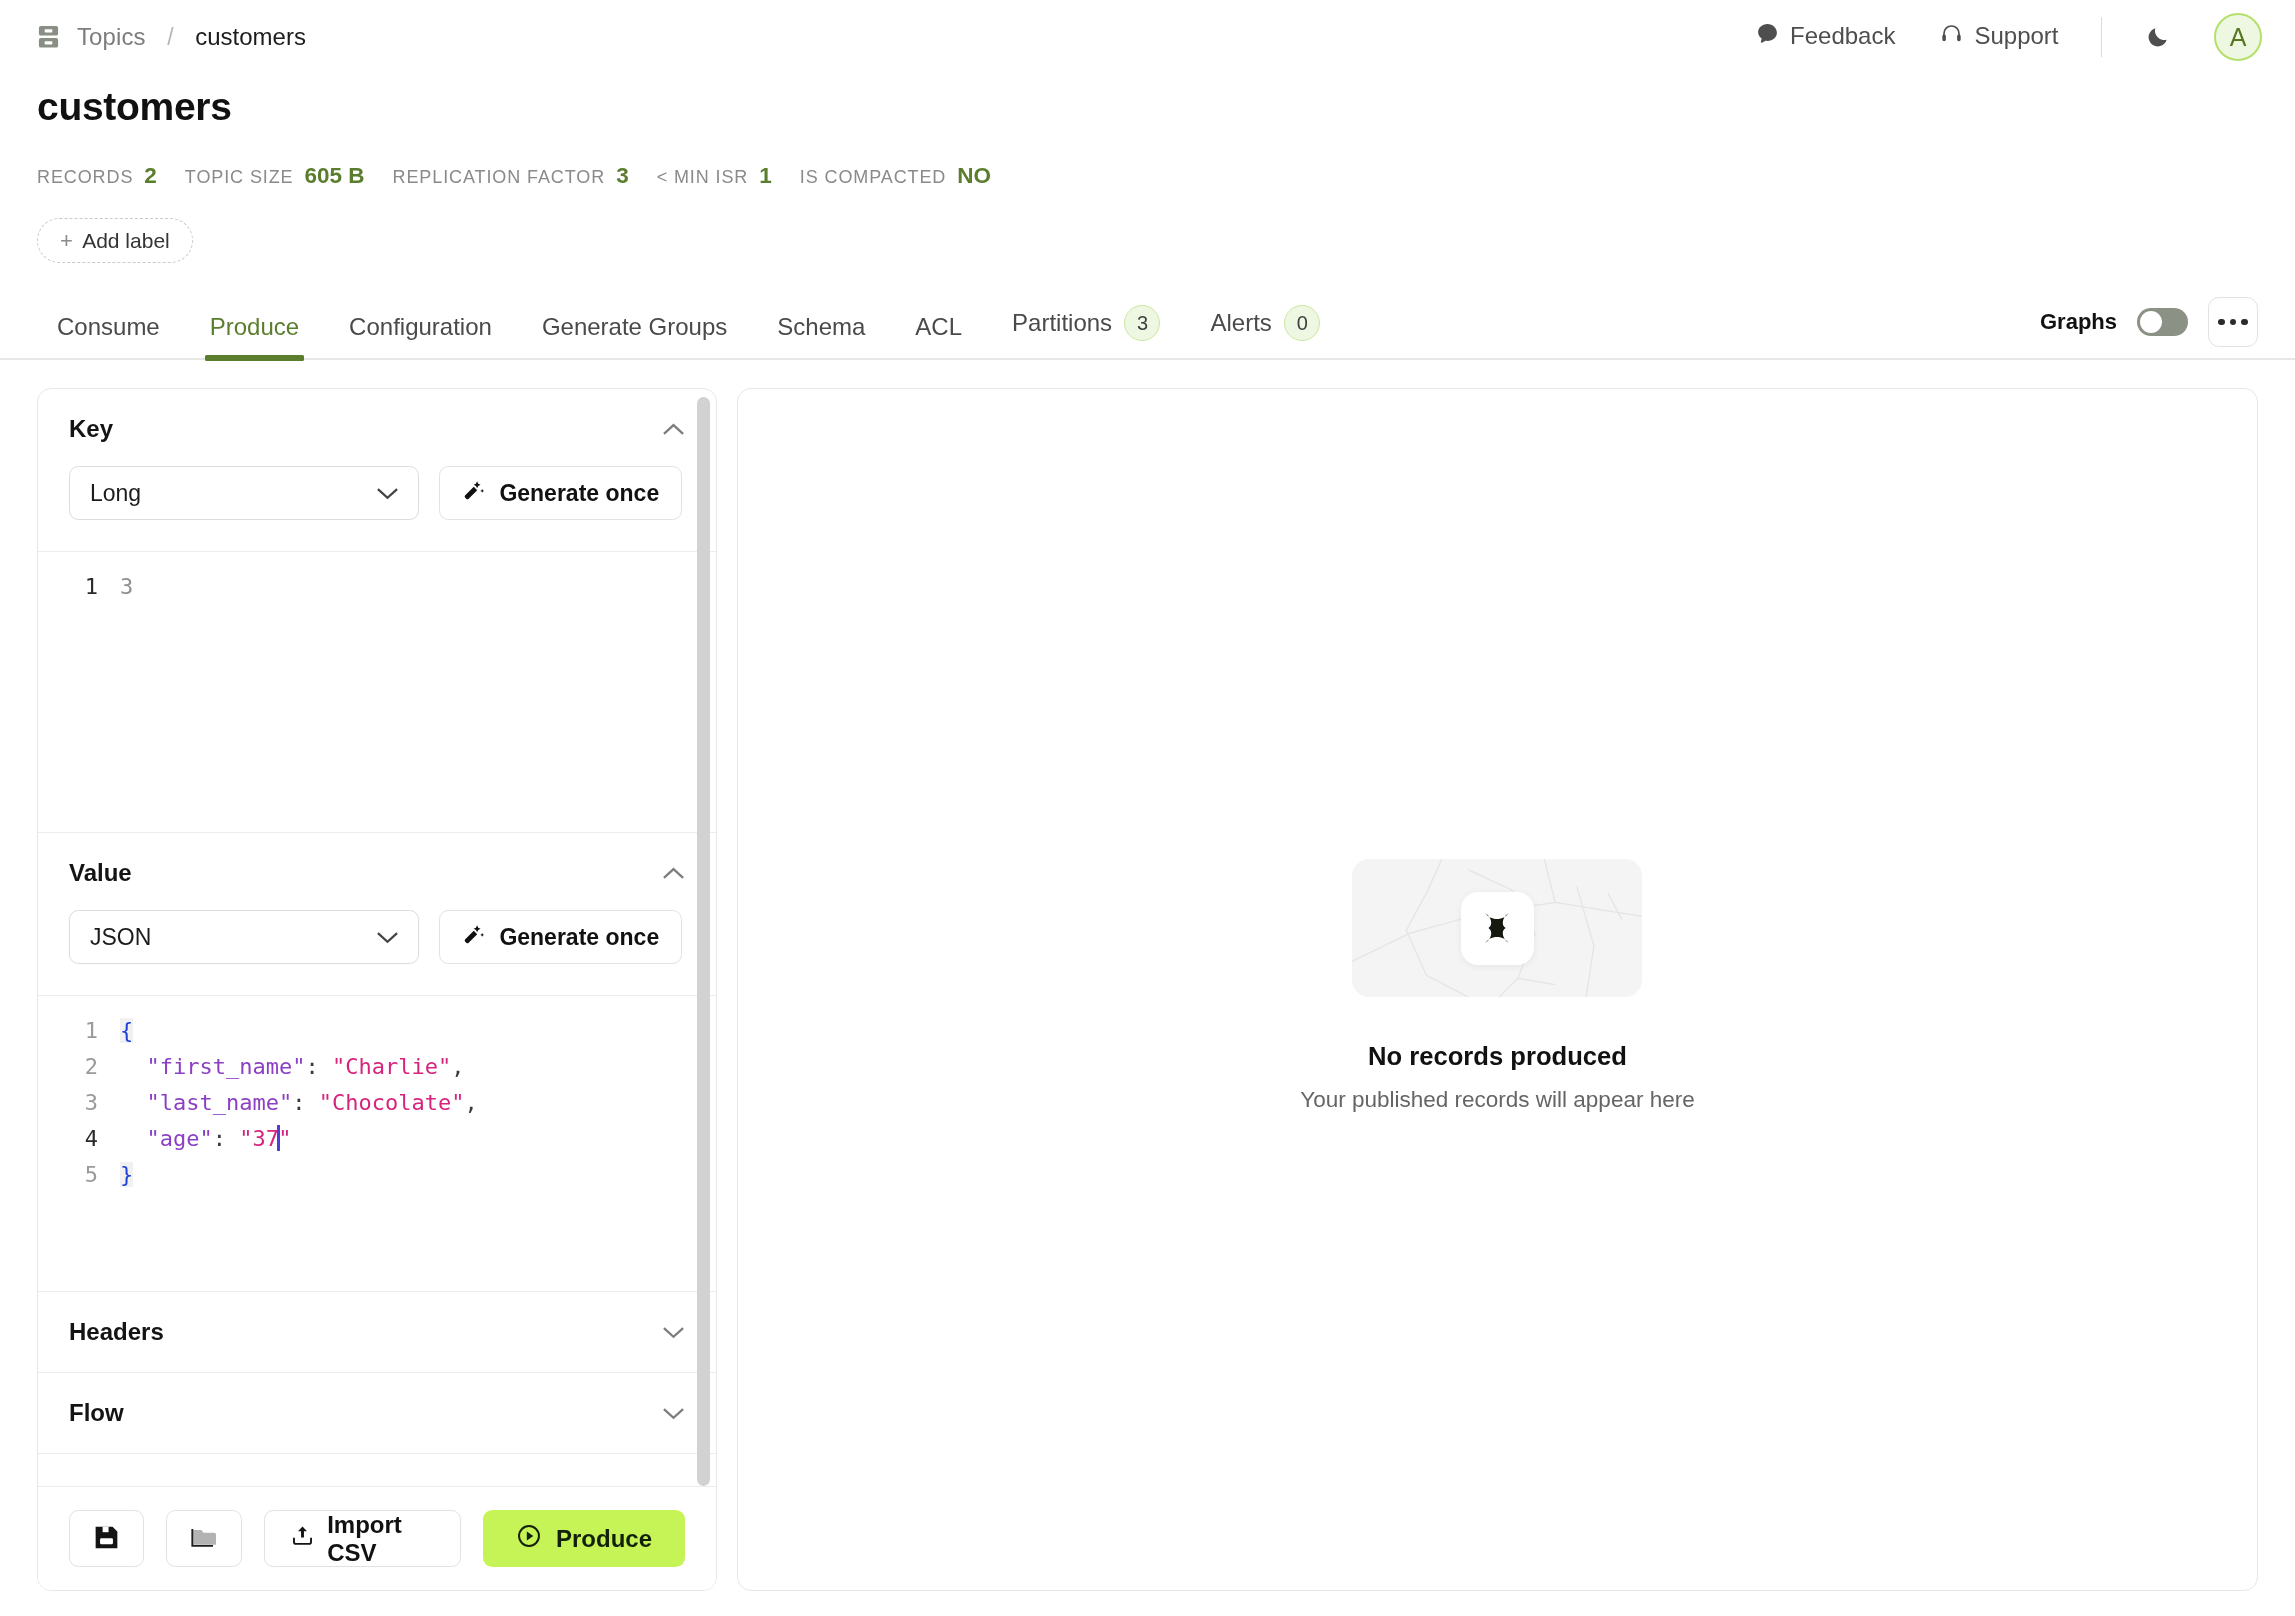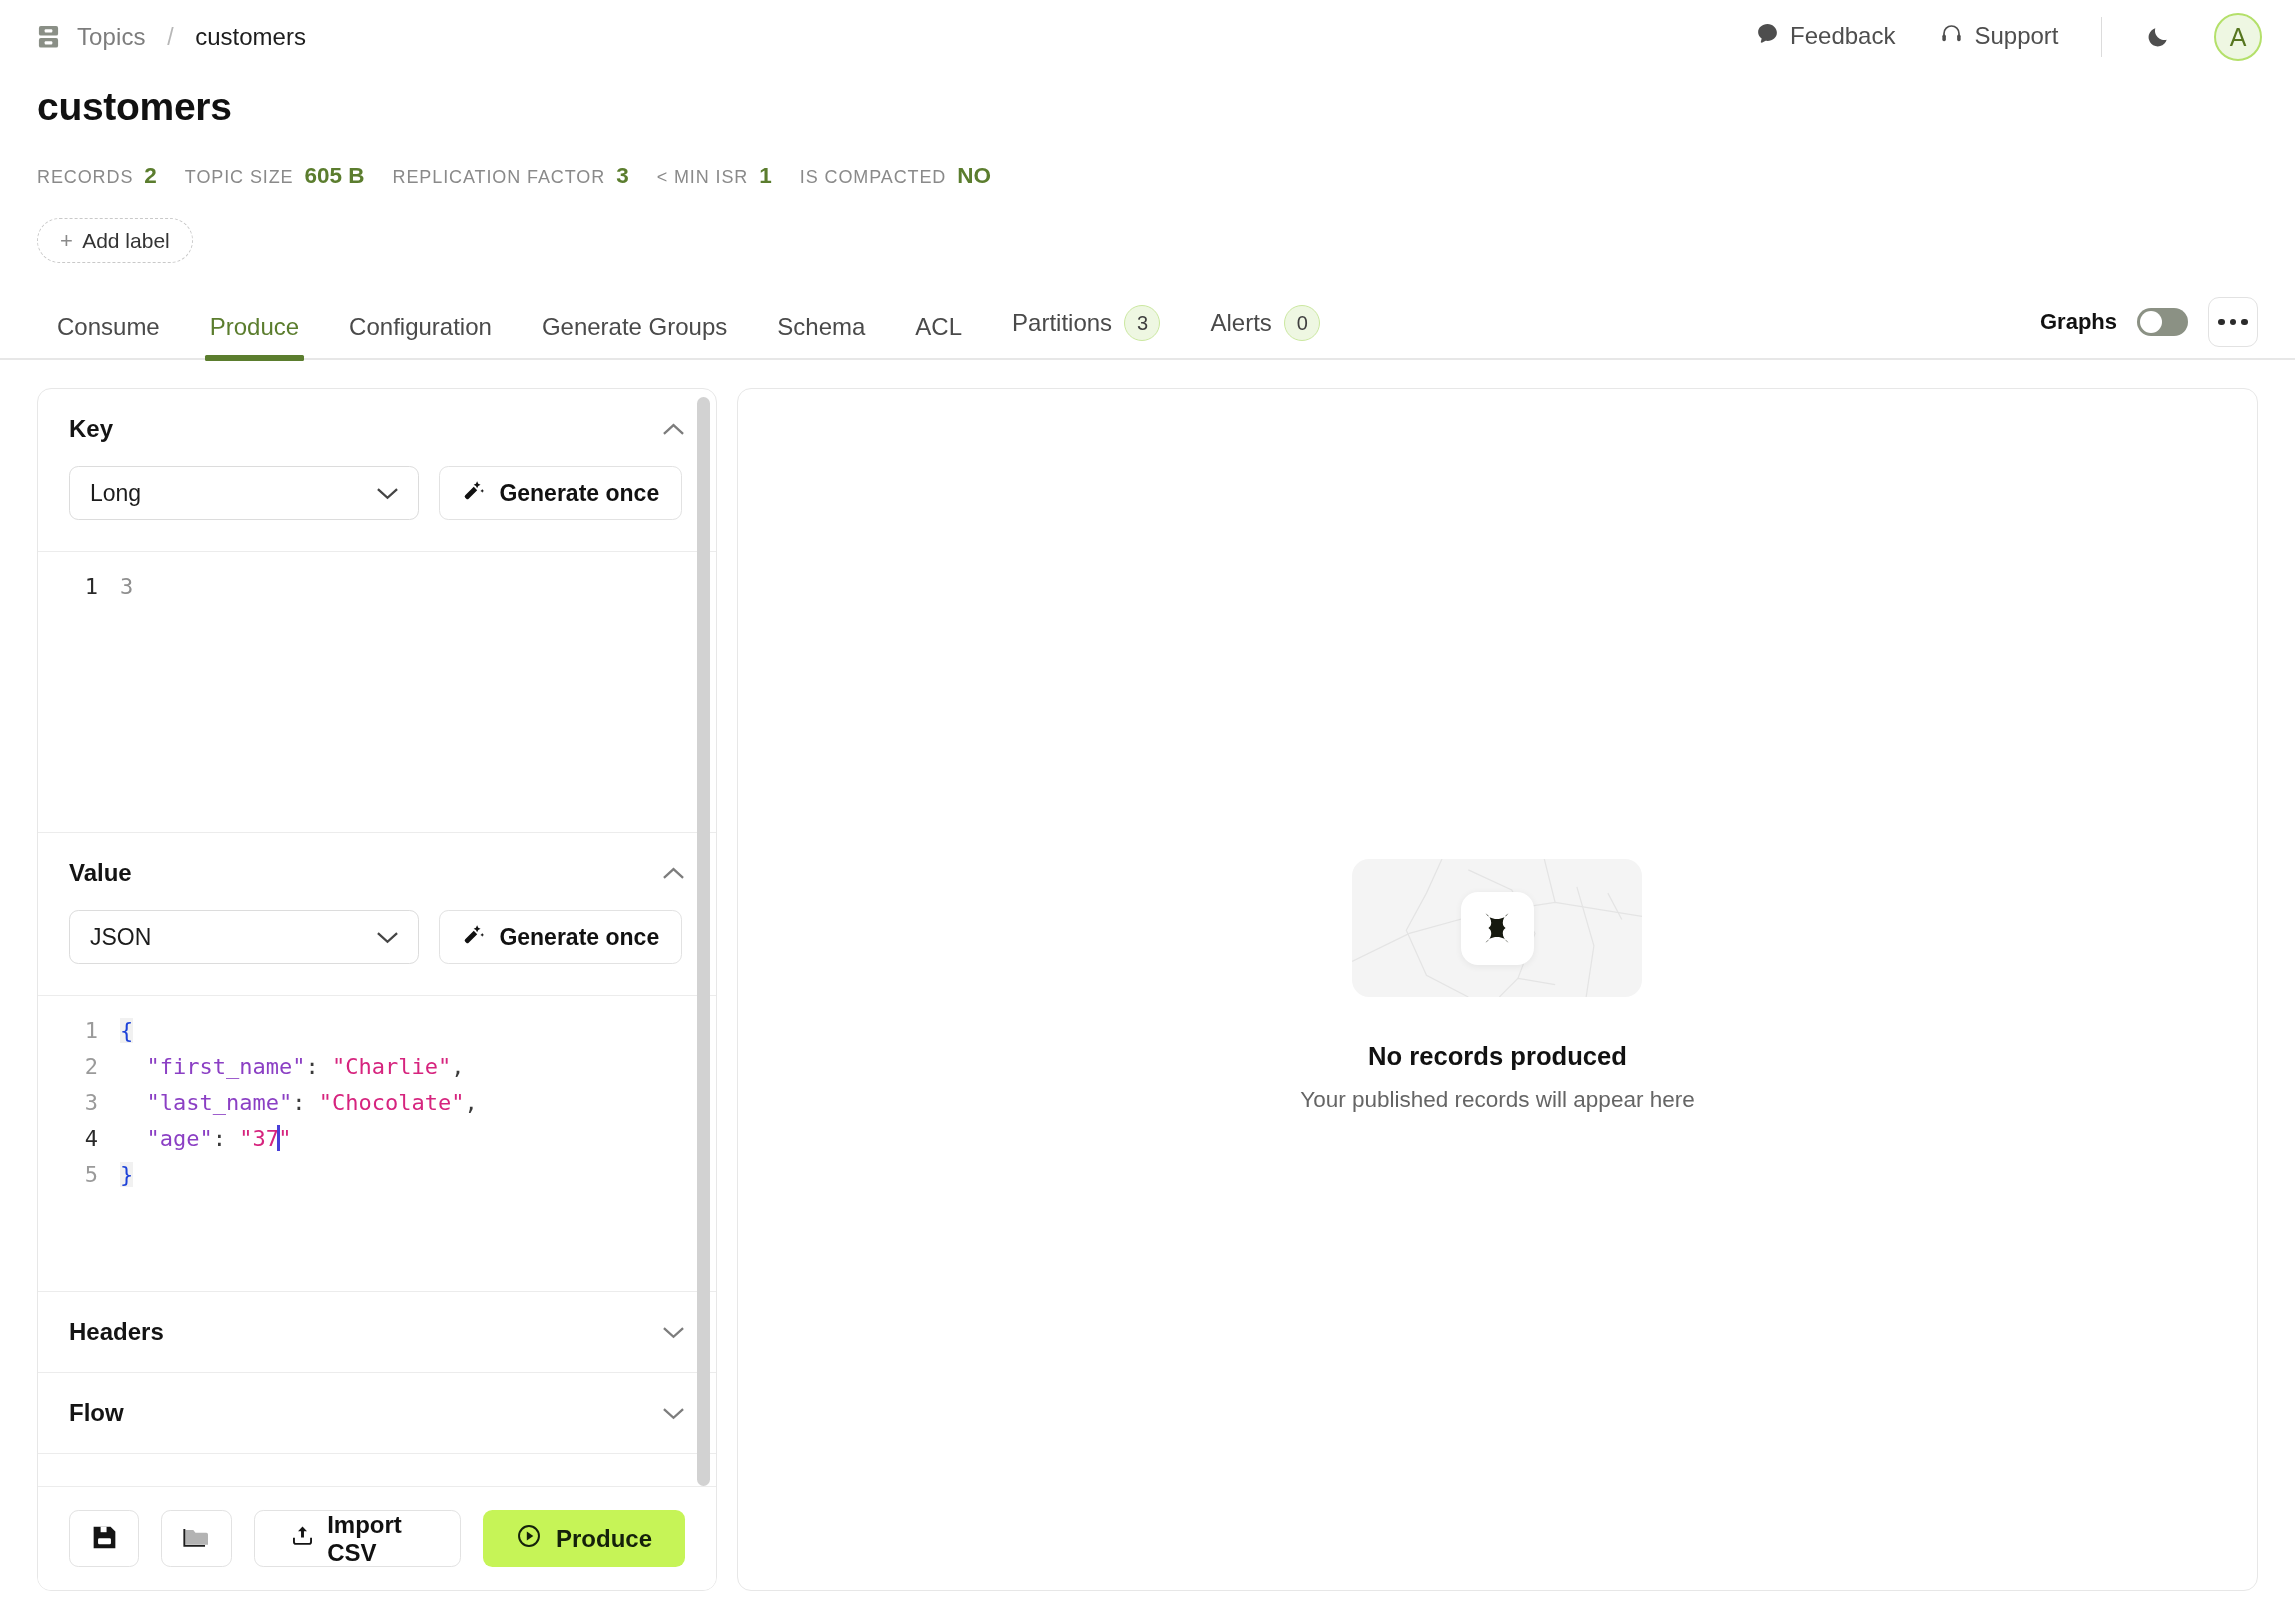--- a/index.html
+++ b/index.html
@@ -214,7 +214,7 @@
   .btn-csv {
     height: 57px; border: 1.5px solid #e2e2e2; border-radius: 9.3px; background: #fff;
     display: inline-flex; align-items: center; gap: 12.4px;
-    padding: 0 35px; font-size: 24px; font-weight: bold; color: #111;
+    padding: 0 25px; font-size: 24px; font-weight: bold; color: #111;
   }
 
   .right-panel {

